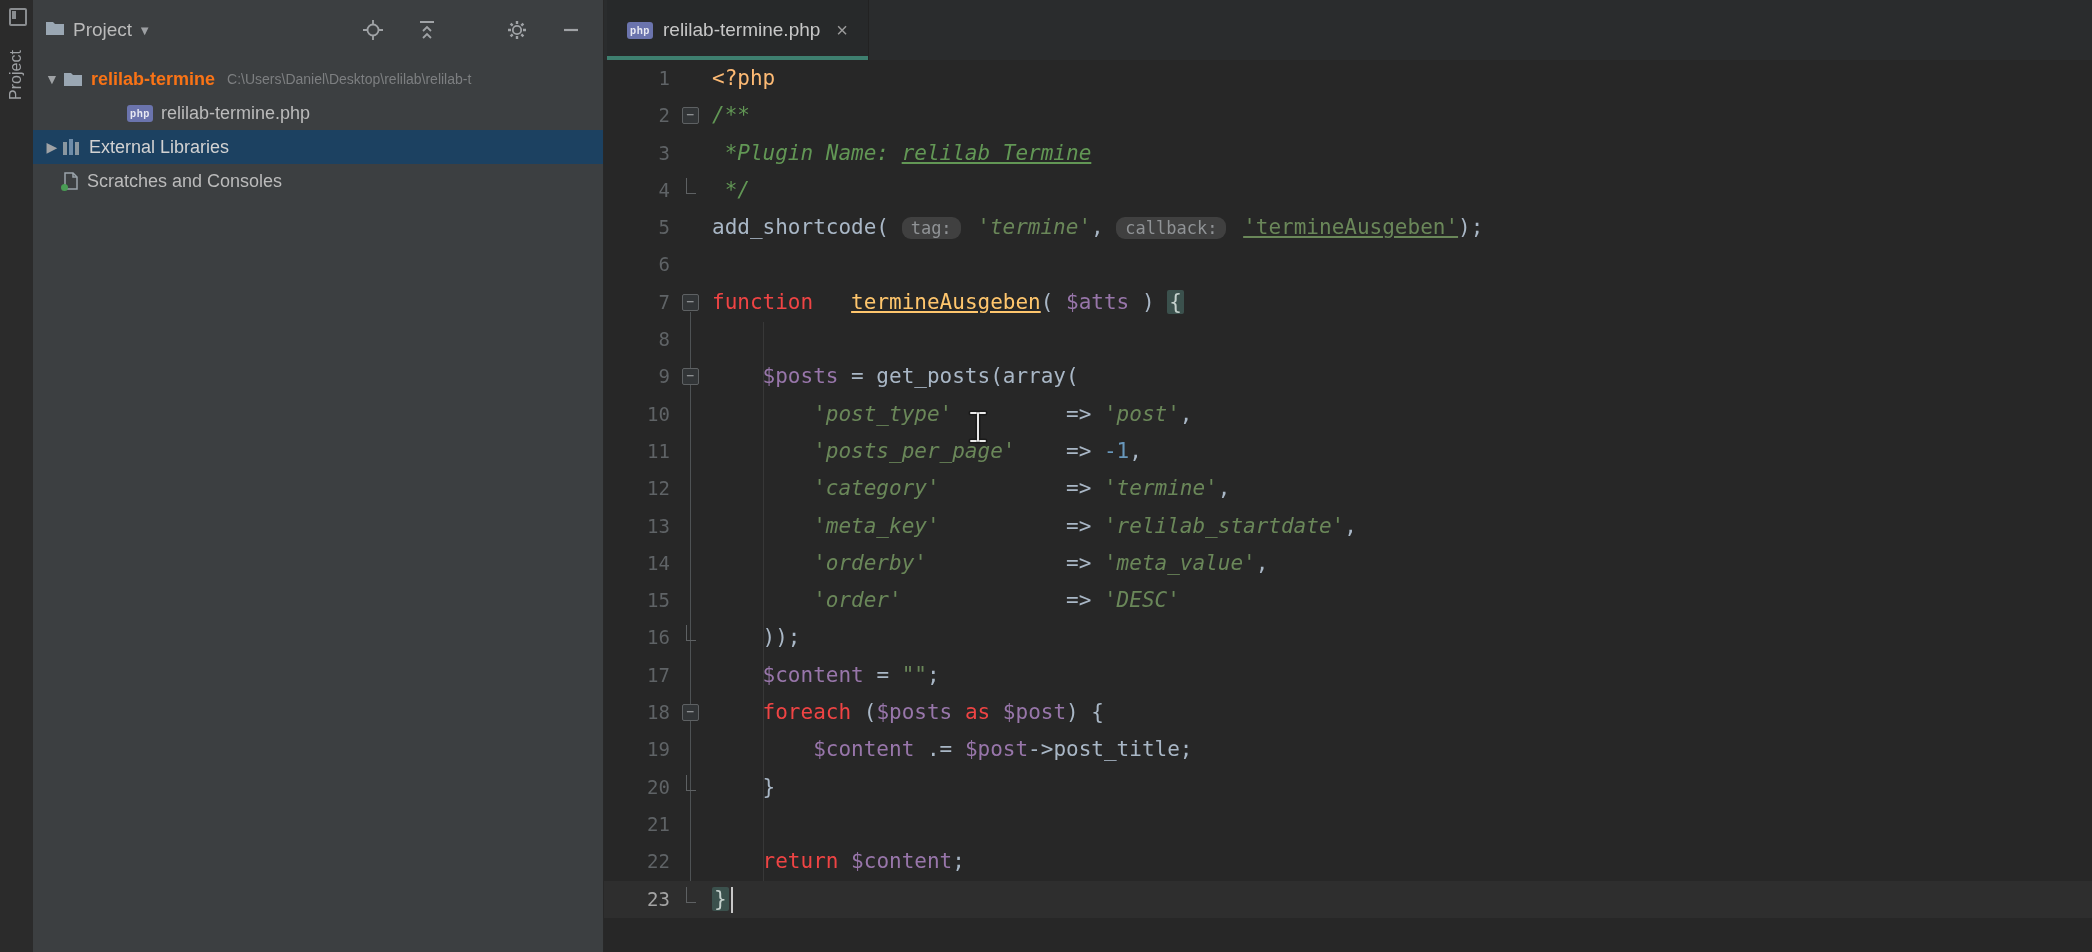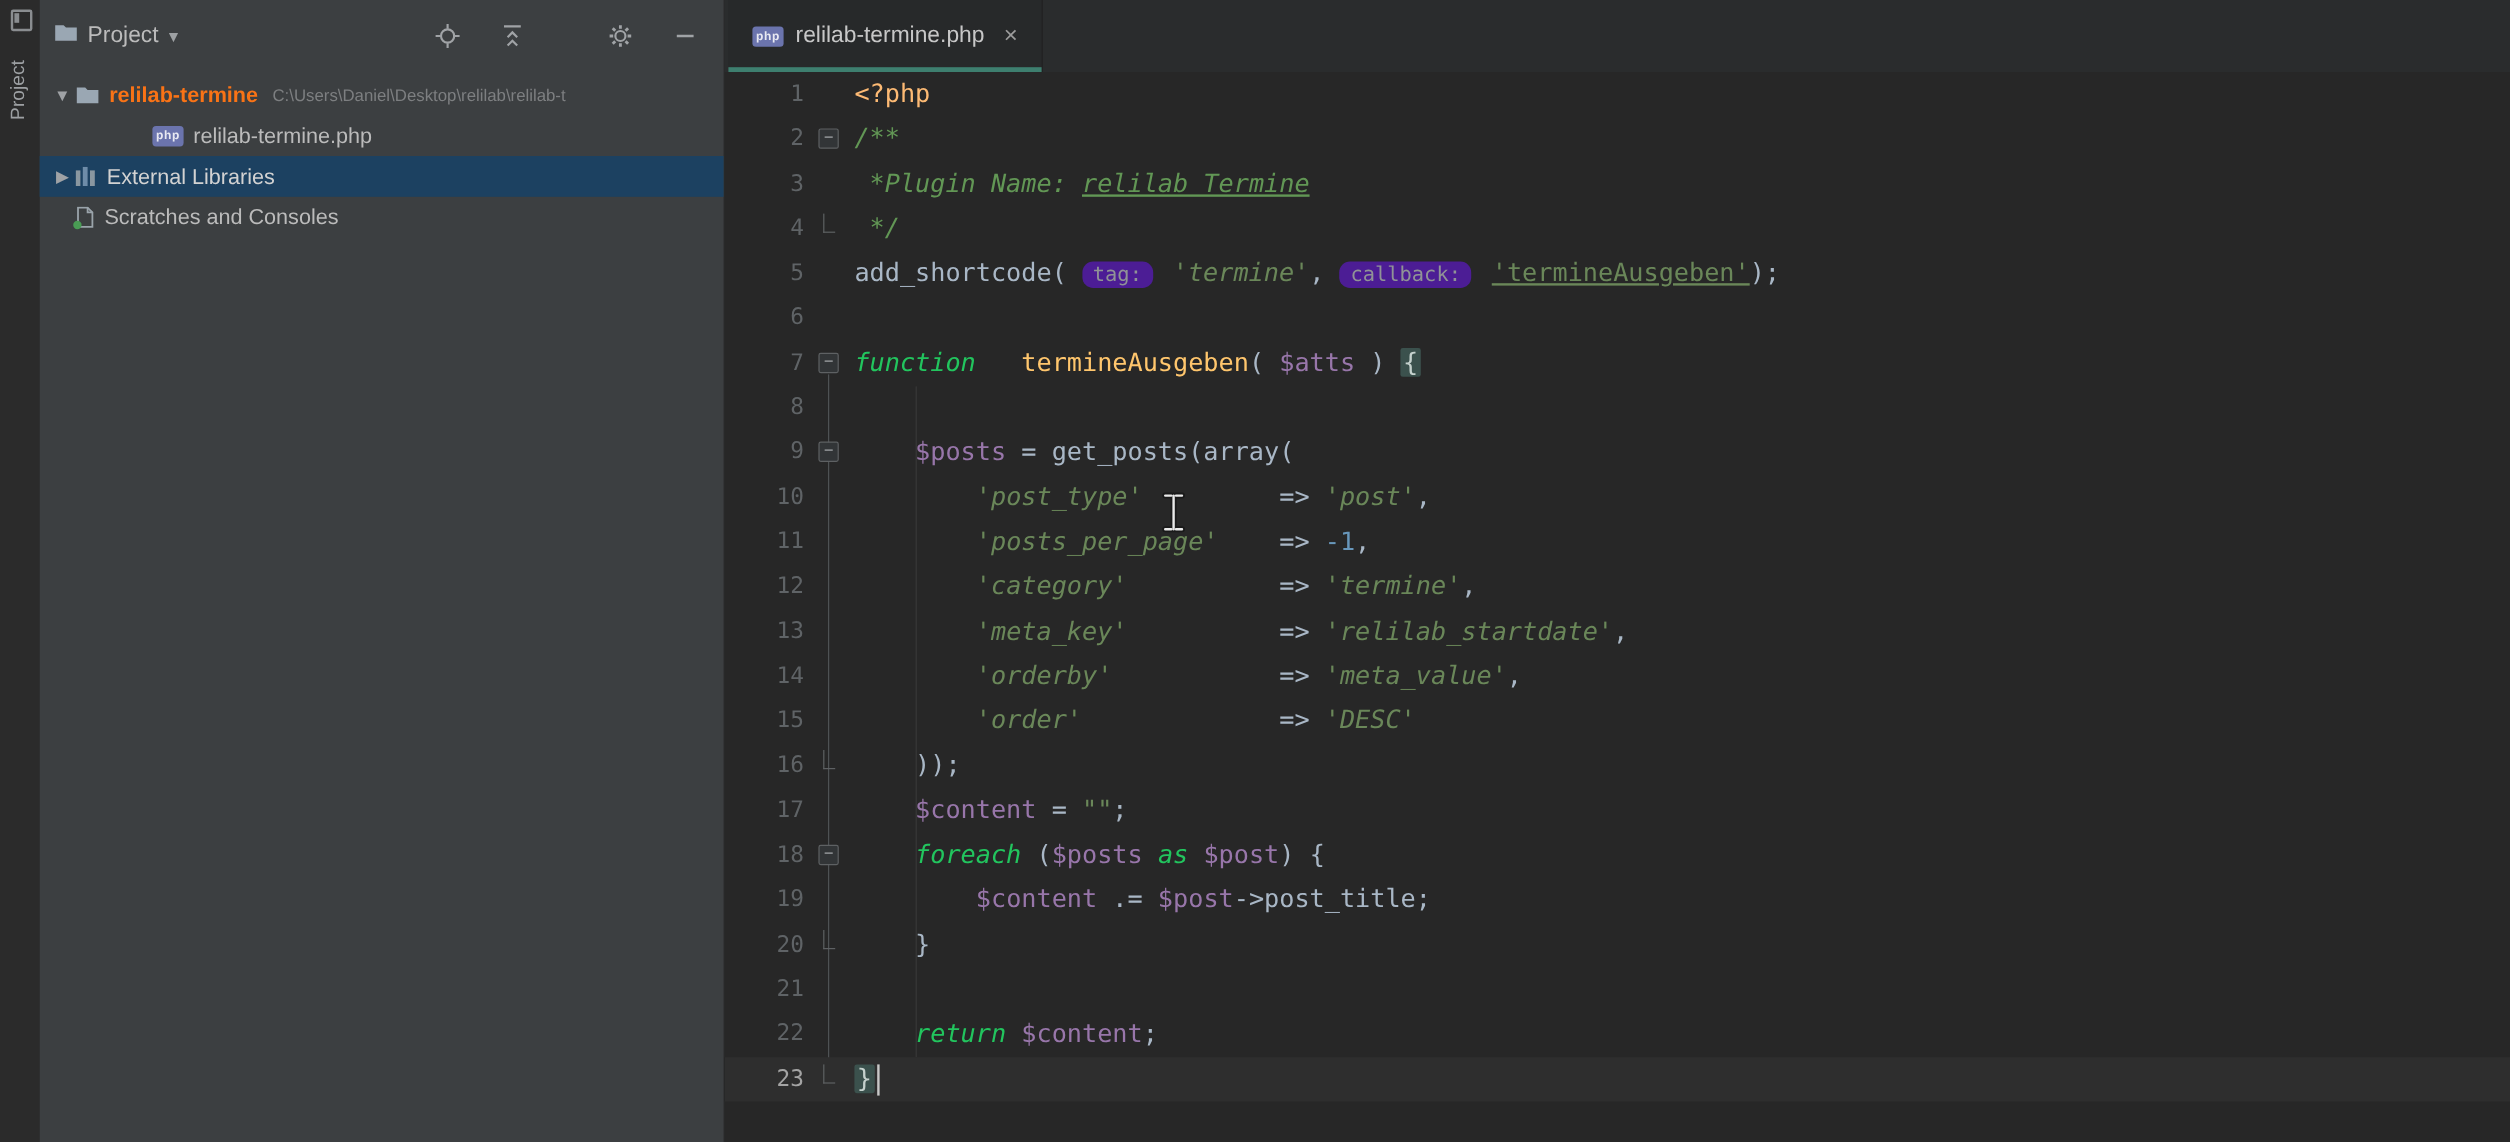--- a/index.html
+++ b/index.html
@@ -69,7 +69,7 @@
   .t-pt{color:#fdba74;}
   .t-fn{color:#ffc66d;}
   .t-bm{color:#c5d1cd;background:#3b514d;border-radius:2px;padding:0 2px;}
-  .t-h{background:#4c1d95;color:#909396;border-radius:9px;padding:1px 9px;font-size:17px;margin-right:4px;}
+  .t-h{background:#404040;color:#909396;border-radius:9px;padding:1px 9px;font-size:17px;margin-right:4px;}
 
   .caret{display:inline-block;width:2px;height:26px;background:#c8c8c8;vertical-align:middle;margin-left:2px;}
 

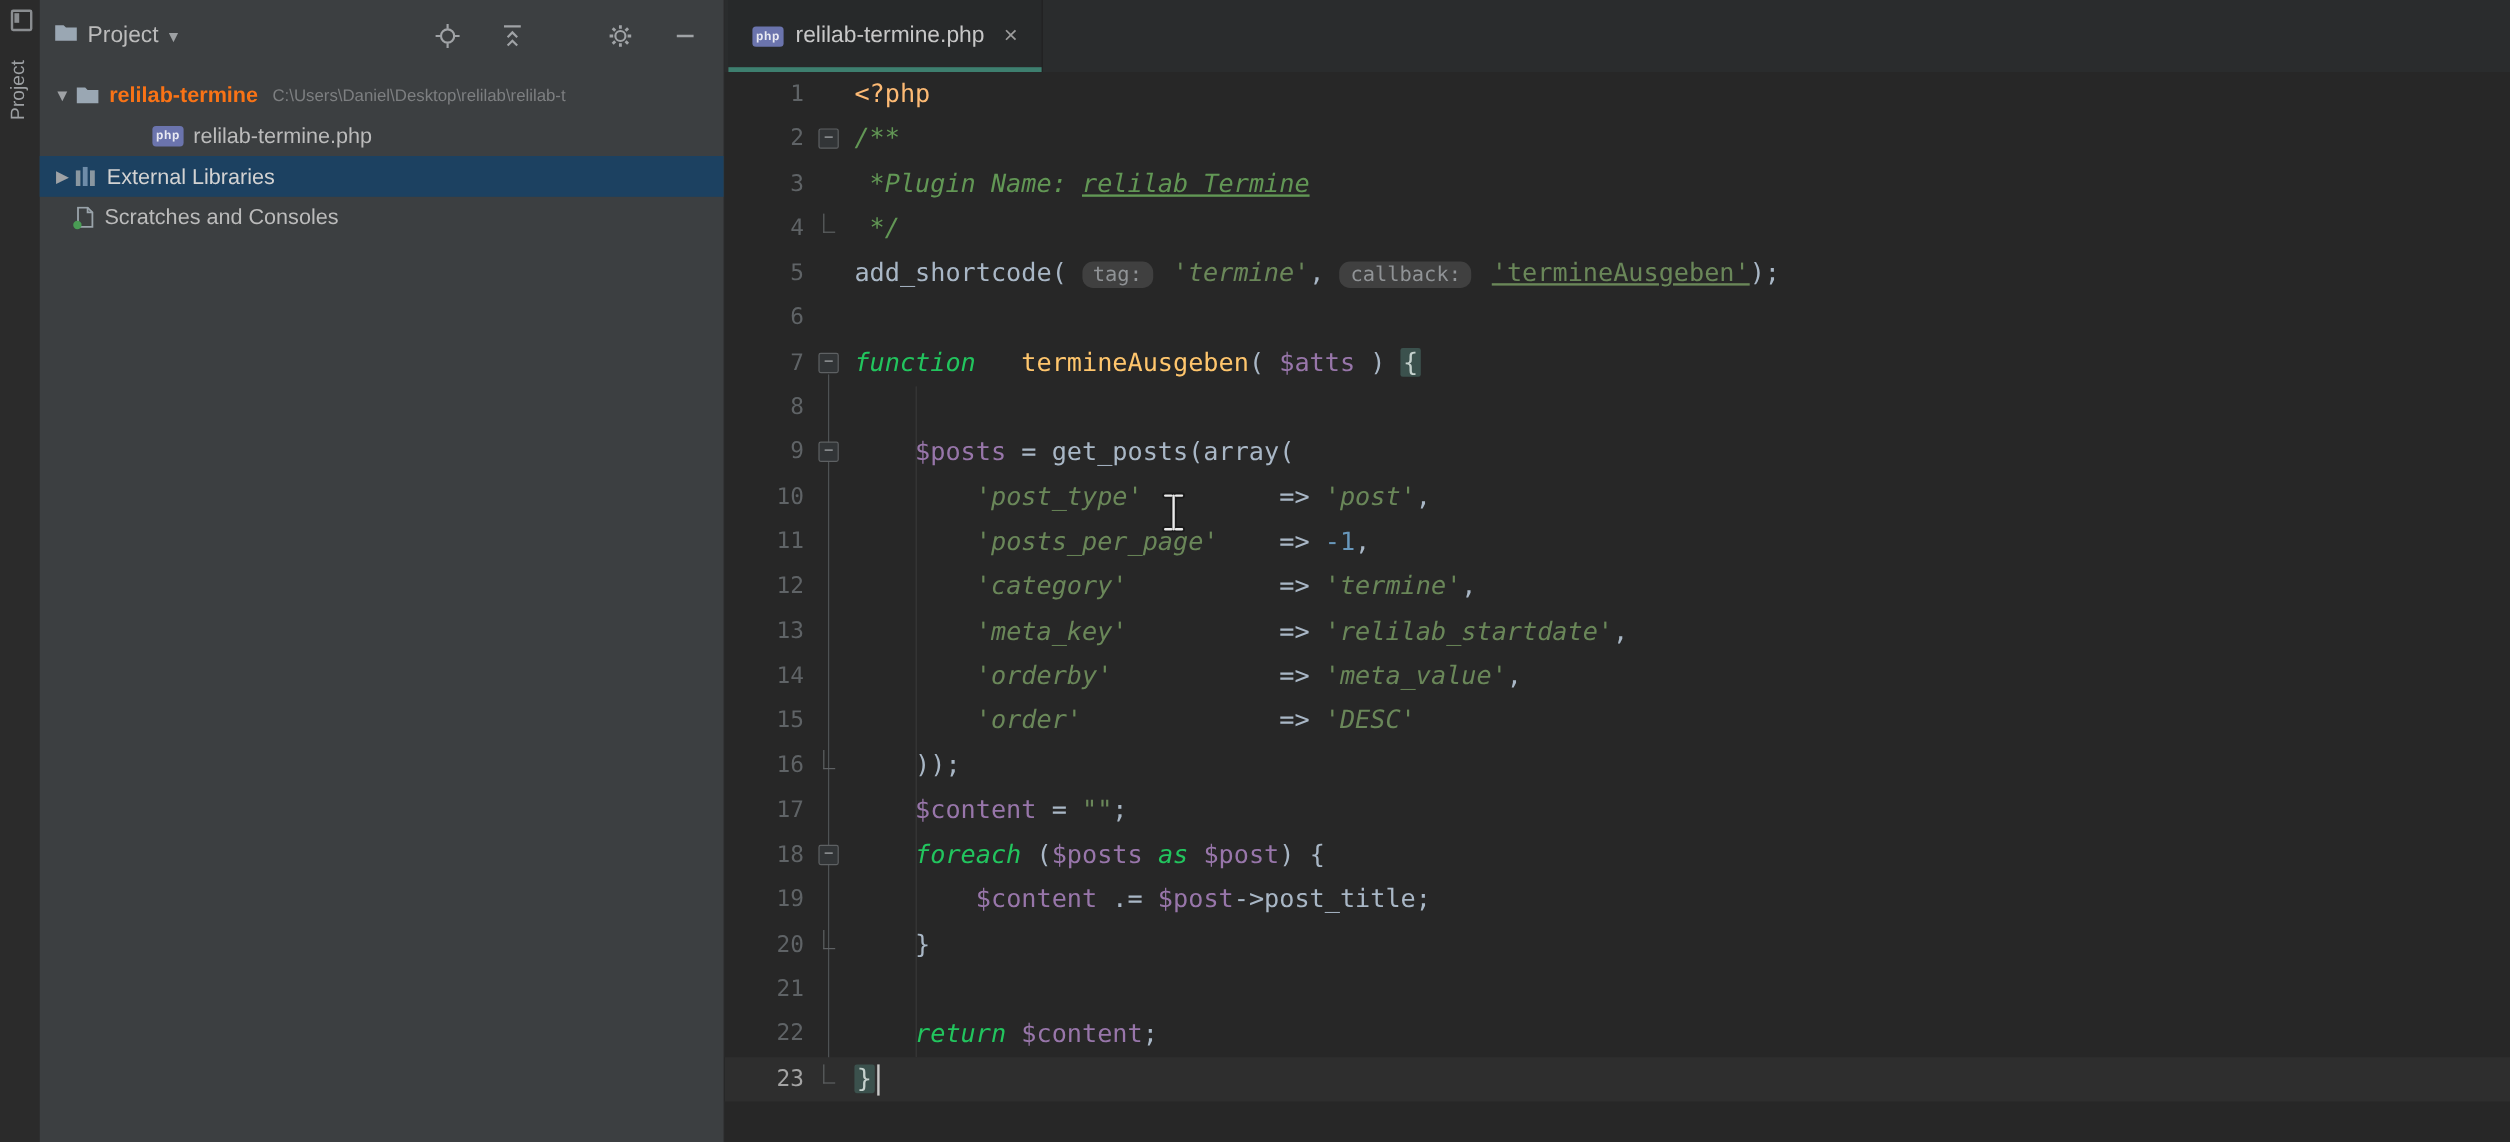--- a/index.html
+++ b/index.html
@@ -59,7 +59,7 @@
   .cl{flex:1 1 auto;color:#a9b7c6;}
 
   .t-d{color:#a9b7c6;}
-  .t-k{color:#22c55e;font-style:italic;}
+  .t-k{color:#ef4444;}
   .t-s{color:#6a8759;font-style:italic;}
   .t-su{color:#6a8759;text-decoration:underline;}
   .t-v{color:#9876aa;}

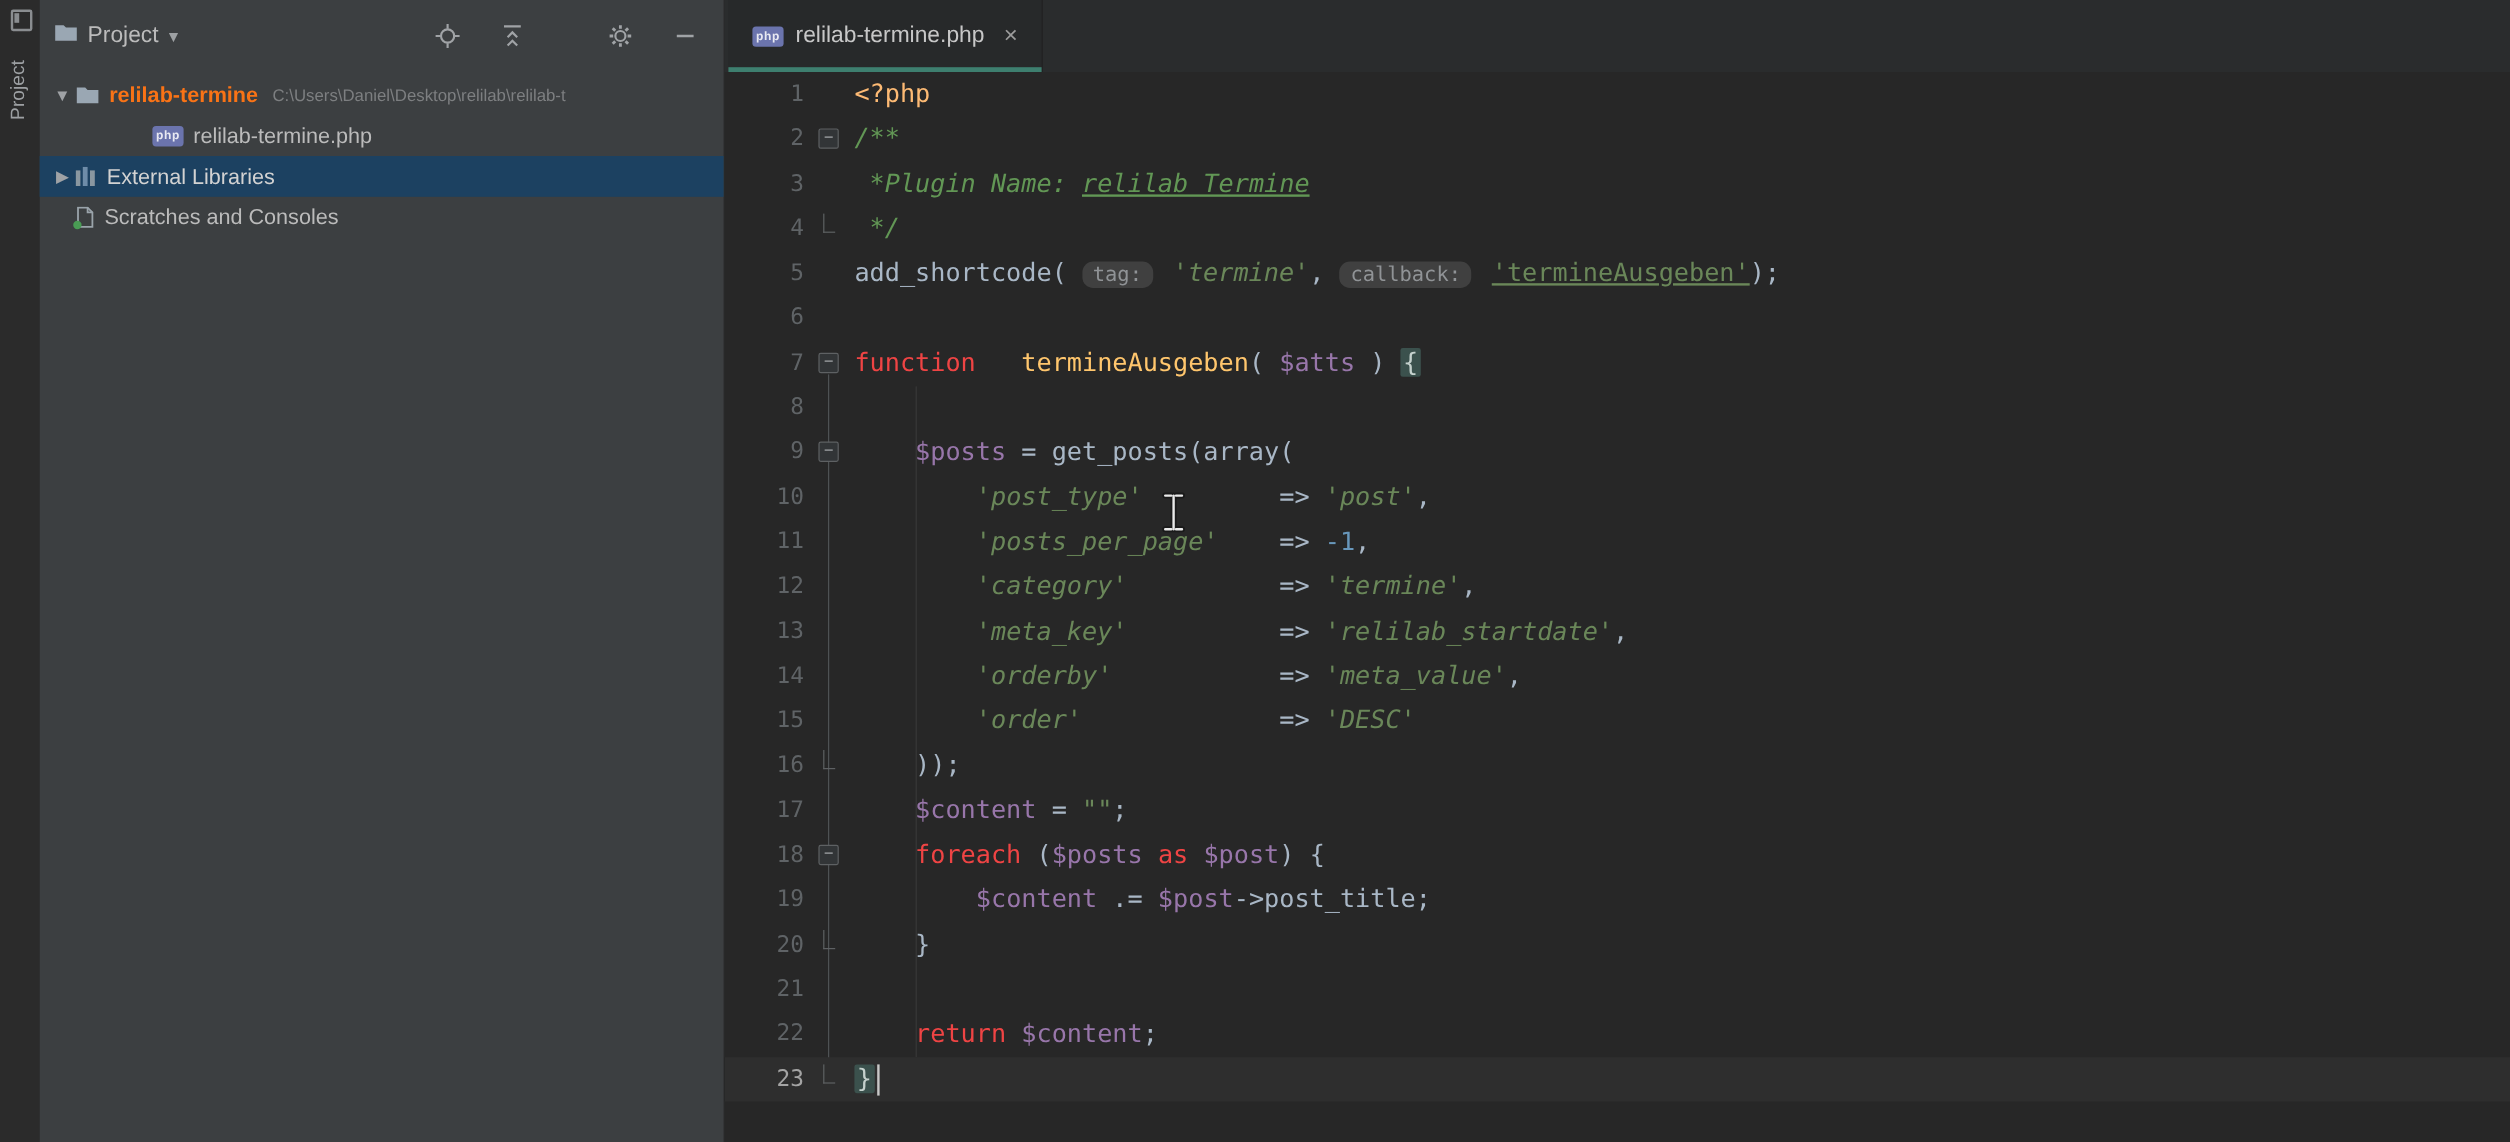--- a/index.html
+++ b/index.html
@@ -67,7 +67,7 @@
   .t-c{color:#629755;font-style:italic;}
   .t-cu{color:#629755;font-style:italic;text-decoration:underline;}
   .t-pt{color:#fdba74;}
-  .t-fn{color:#ffc66d;}
+  .t-fn{color:#ffc66d;text-decoration:underline;}
   .t-bm{color:#c5d1cd;background:#3b514d;border-radius:2px;padding:0 2px;}
   .t-h{background:#404040;color:#909396;border-radius:9px;padding:1px 9px;font-size:17px;margin-right:4px;}
 

